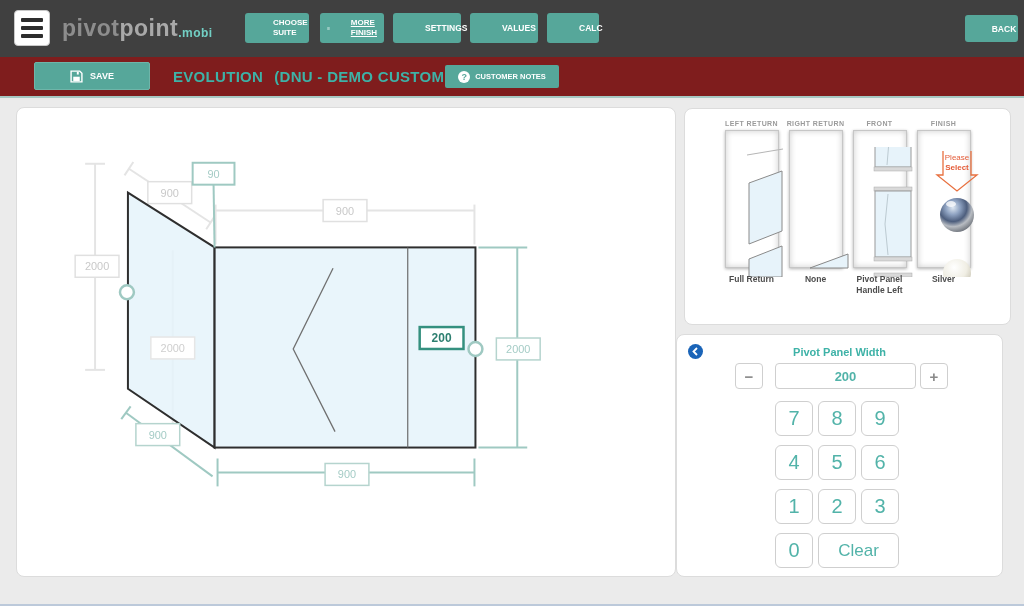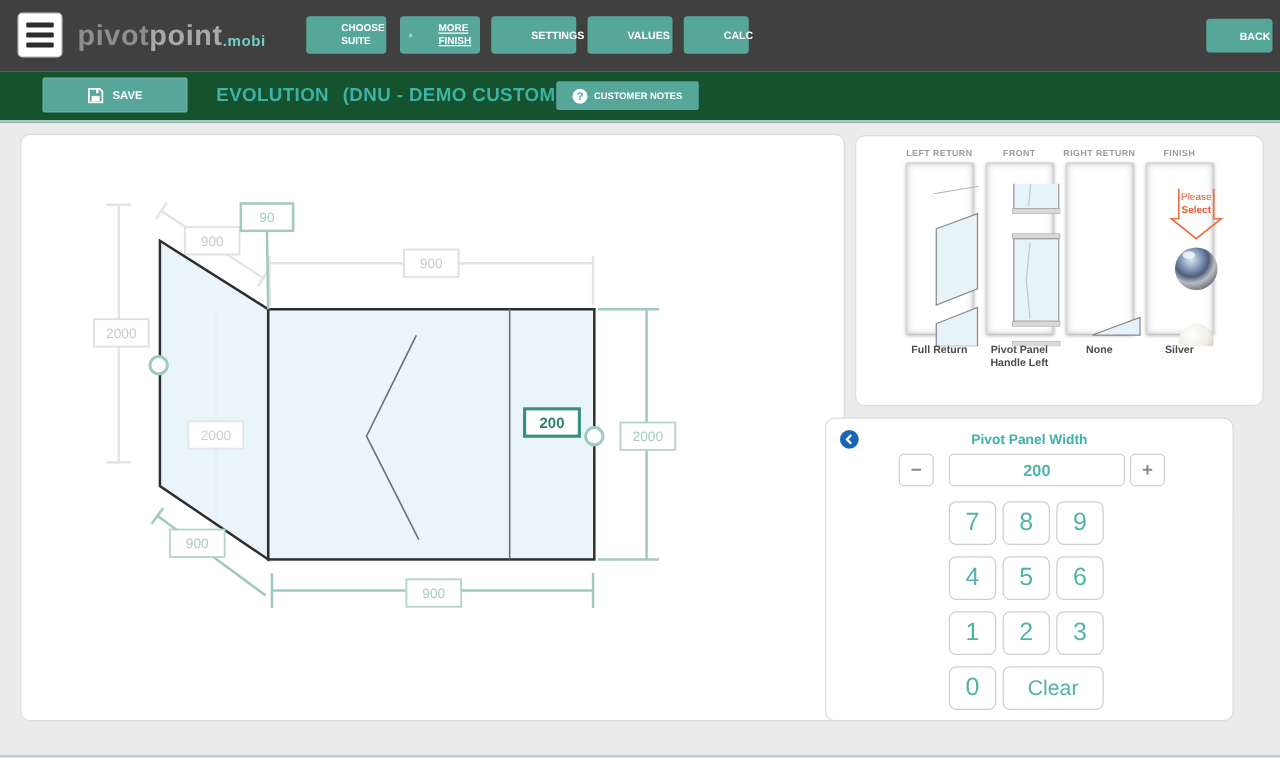--- a/index.html
+++ b/index.html
@@ -30,7 +30,7 @@
   .btn-back     { left:965px; top:15px; height:27px; width:53px; justify-content:center; }
 
   
-  .toolbar { position:absolute; top:57px; left:0; width:1024px; height:41px; background:#14532d;
+  .toolbar { position:absolute; top:57px; left:0; width:1024px; height:41px; background:#7f1d1d;
              border-bottom:2px solid #a6c8c3; z-index:4; }
   .save-btn { position:absolute; left:34px; top:5px; width:116px; height:28px; background:#56a79a;
               border:1px solid #6fb5a9; border-radius:2px; color:#fff; font-size:9px; font-weight:bold;

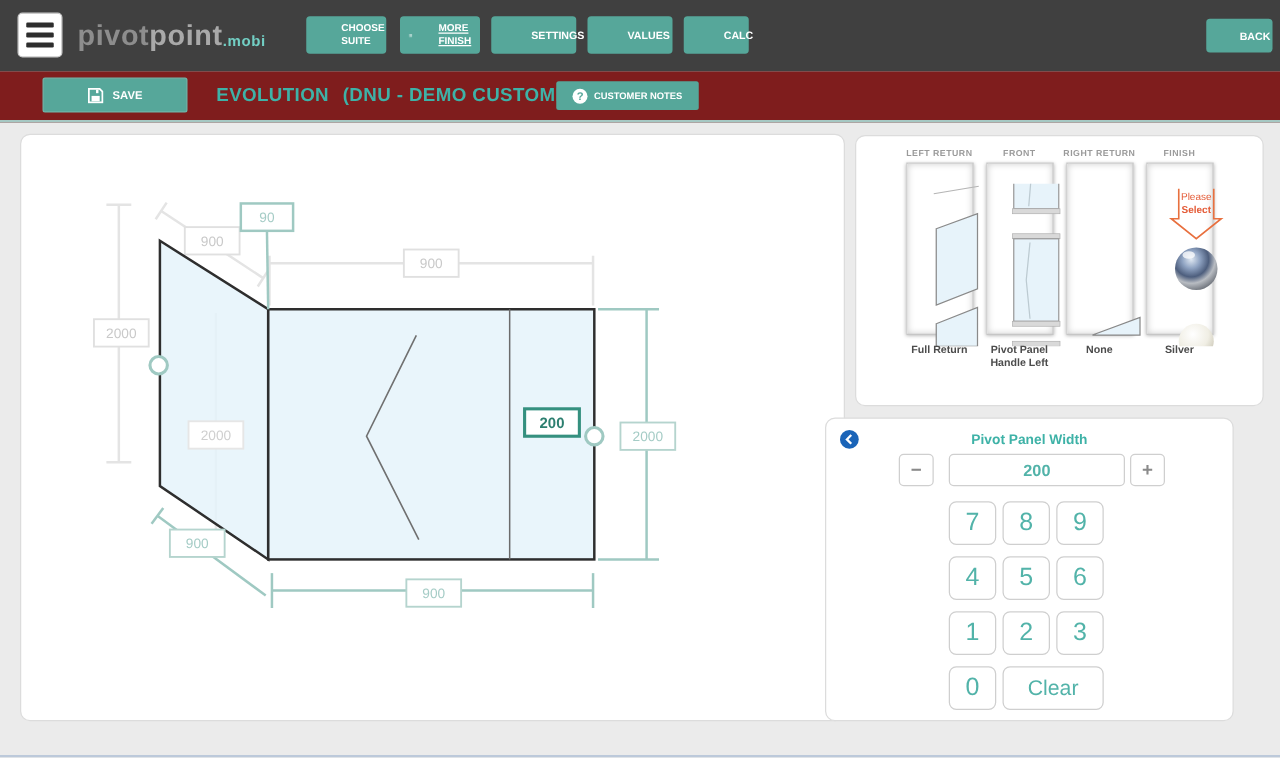--- a/index.html
+++ b/index.html
@@ -287,6 +287,16 @@
     </div>
 
     <div class="sel-col">
+      <div class="sel-head">RIGHT RETURN</div>
+      <div class="sel-box">
+        <svg viewBox="0 0 46 130">
+          <polygon points="4,121 42,107 42,121" fill="#e7f3fa" stroke="#888" stroke-width="1"></polygon>
+        </svg>
+      </div>
+      <div class="sel-label">None</div>
+    </div>
+
+    <div class="sel-col">
       <div class="sel-head">FRONT</div>
       <div class="sel-box">
         <svg viewBox="0 0 46 130">
@@ -301,16 +311,6 @@
         </svg>
       </div>
       <div class="sel-label">Pivot Panel Handle Left</div>
-    </div>
-
-    <div class="sel-col">
-      <div class="sel-head">RIGHT RETURN</div>
-      <div class="sel-box">
-        <svg viewBox="0 0 46 130">
-          <polygon points="4,121 42,107 42,121" fill="#e7f3fa" stroke="#888" stroke-width="1"></polygon>
-        </svg>
-      </div>
-      <div class="sel-label">None</div>
     </div>
 
     <div class="sel-col">

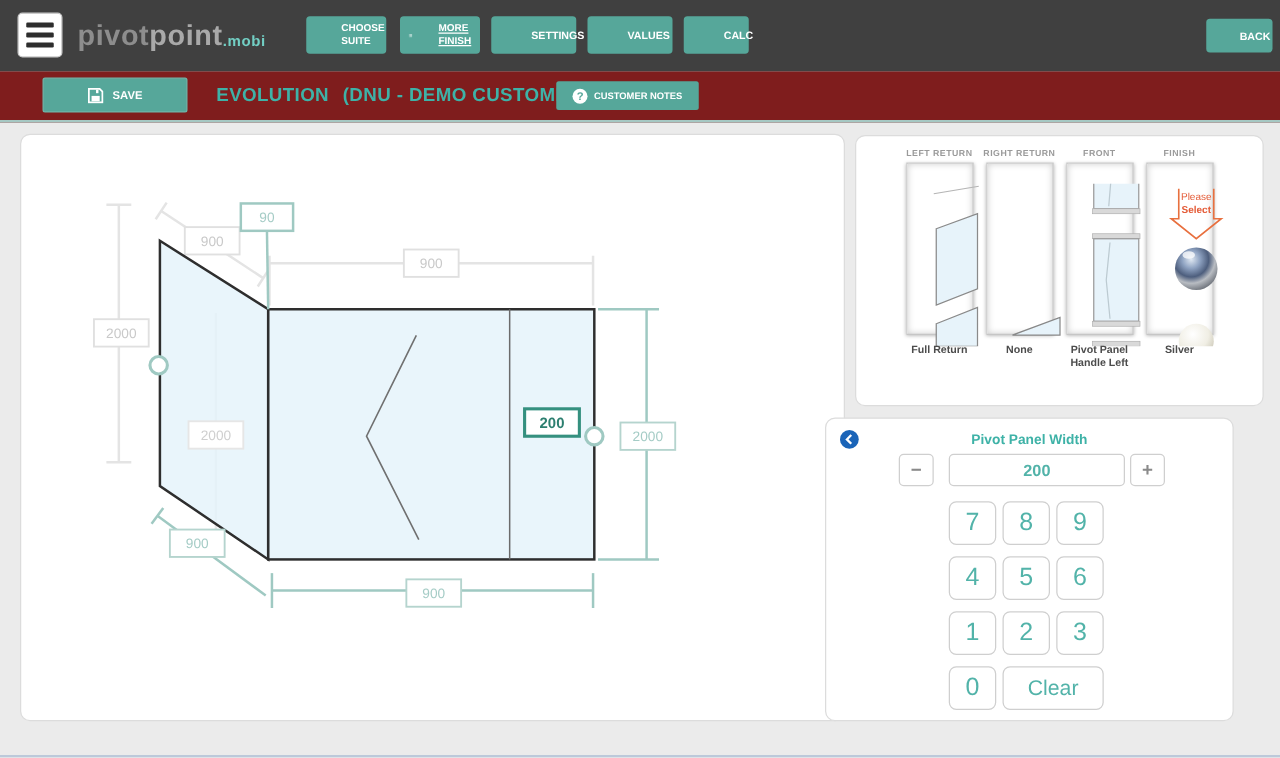--- a/index.html
+++ b/index.html
@@ -47,7 +47,7 @@
   .card { position:absolute; background:#fff; border:1px solid #dcdcdc; border-radius:8px; }
   .draw-card   { left:16px;  top:107px; width:660px; height:470px; }
   .select-card { left:684px; top:108px; width:327px; height:217px; }
-  .keypad-card { left:660px; top:334px; width:327px; height:243px; }
+  .keypad-card { left:676px; top:334px; width:327px; height:243px; }
 
   
   .sel-row { display:flex; justify-content:center; gap:6px; padding-top:11px; }

